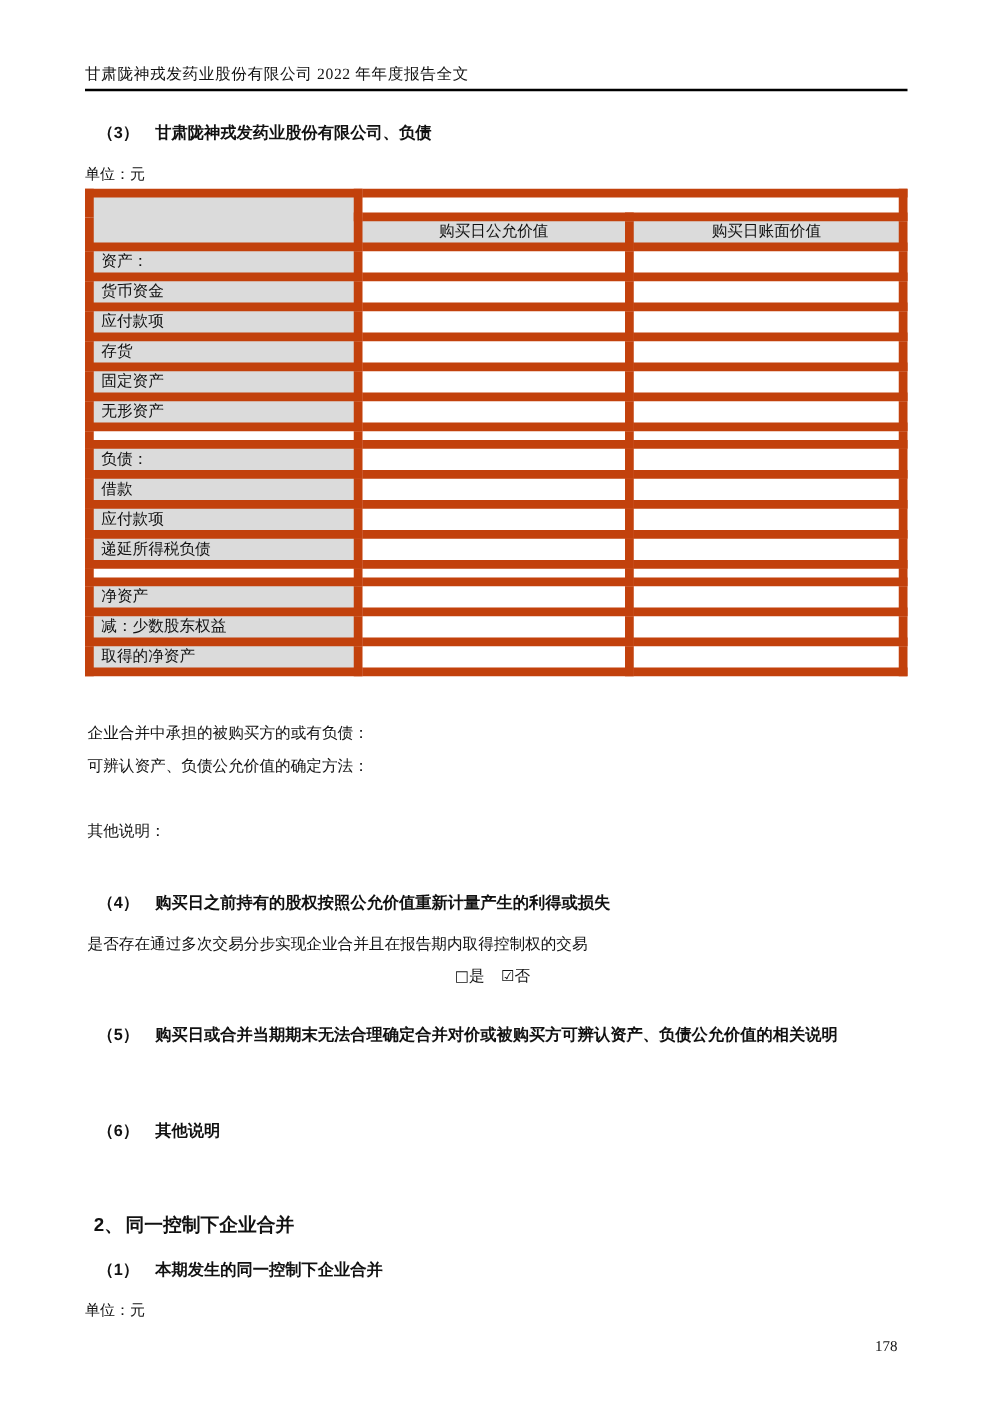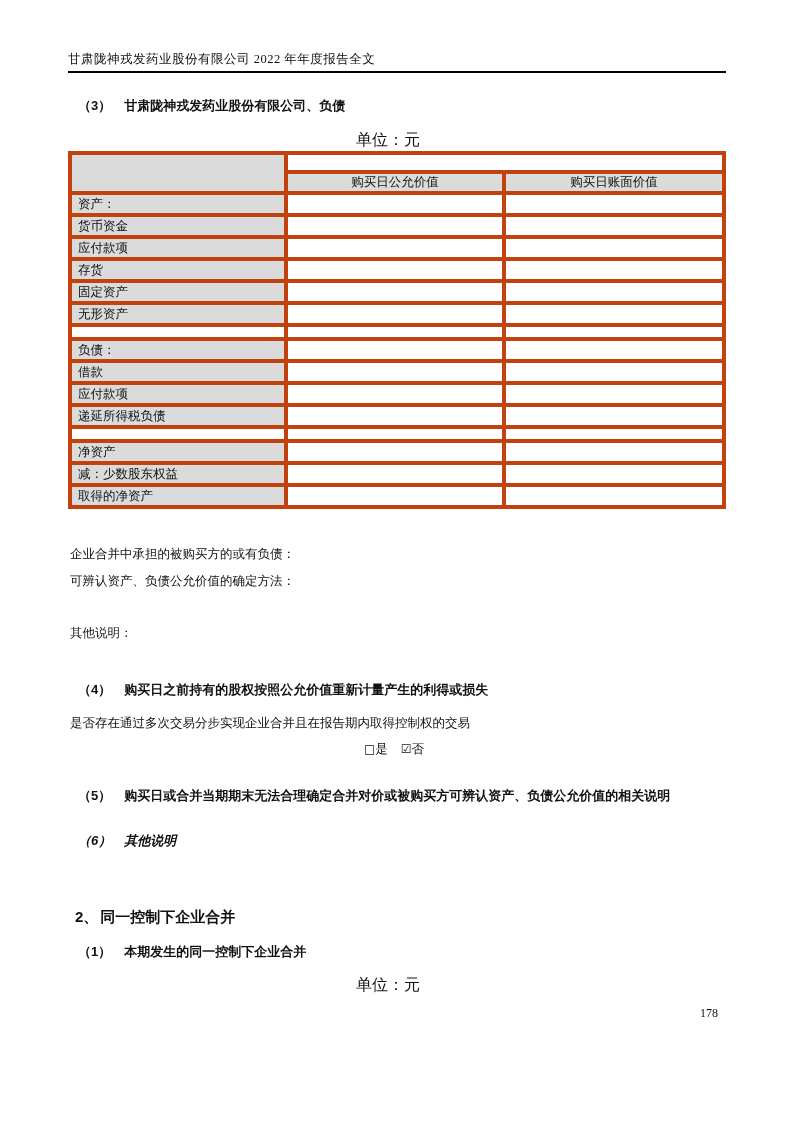--- a/index.html
+++ b/index.html
@@ -58,9 +58,9 @@
   
   .unit-line {
     margin-top: 18px;
-    text-align: center;
+    text-align: left;
     padding-right: 18px;
-    font-size: 16px;
+    font-size: 12px;
     line-height: 15px;
   }
   .unit-line-2 { margin-top: 17px; }

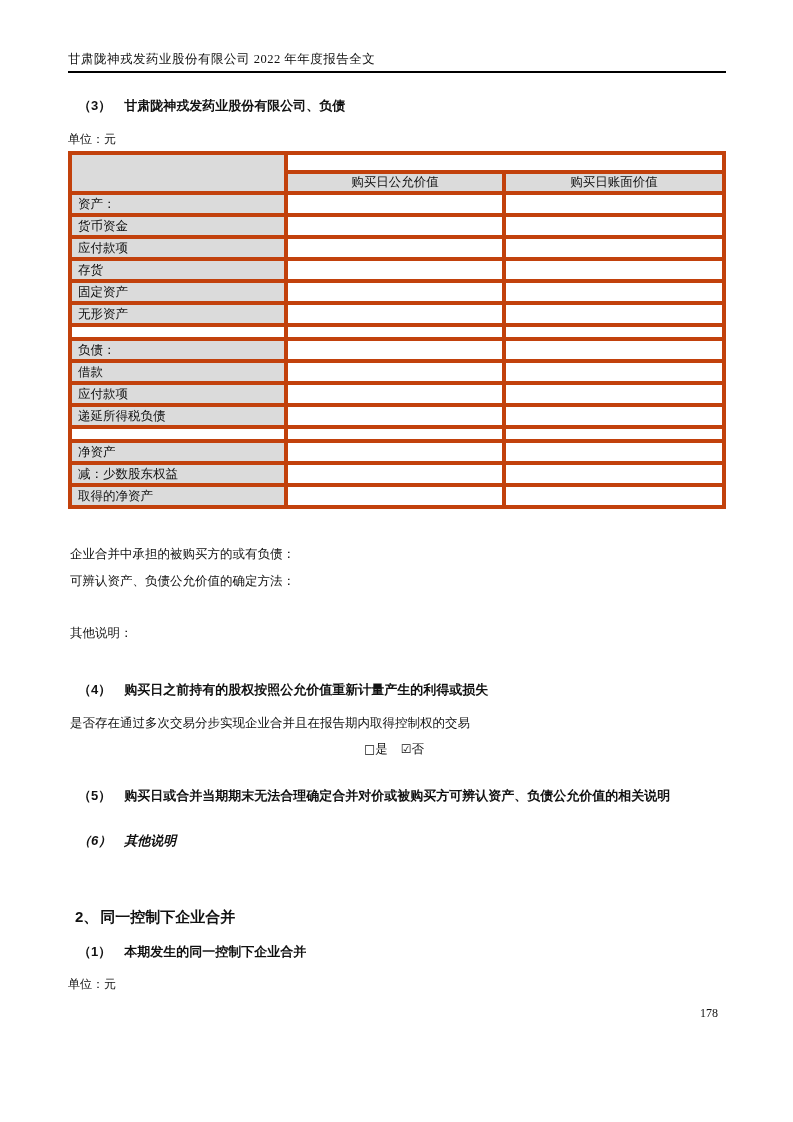--- a/index.html
+++ b/index.html
@@ -73,7 +73,7 @@
     font-size: 12.5px;
   }
   table.fv-table td {
-    border: 4px solid #c2410c;
+    border: 7px solid #c2410c;
     padding: 0 6px;
     height: 22px;
     vertical-align: middle;

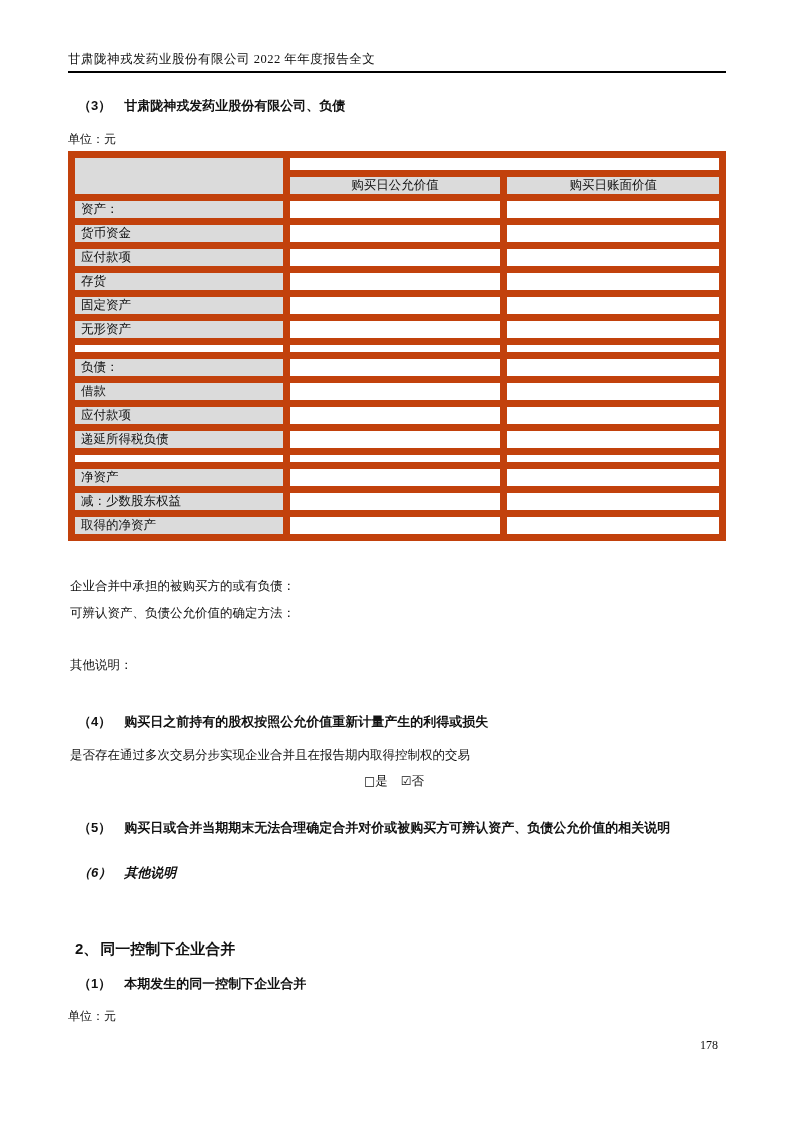--- a/index.html
+++ b/index.html
@@ -44,7 +44,7 @@
   .h-s3 { margin-top: 24px; }
   .h-s4 { margin-top: 40px; }
   .h-s5 { margin-top: 30px; }
-  .h-s6 { margin-top: 28px; font-style: italic; }
+  .h-s6 { margin-top: 60px; }
   .chapter-heading {
     font-family: "Liberation Sans", "DejaVu Sans", sans-serif;
     font-weight: 700;

